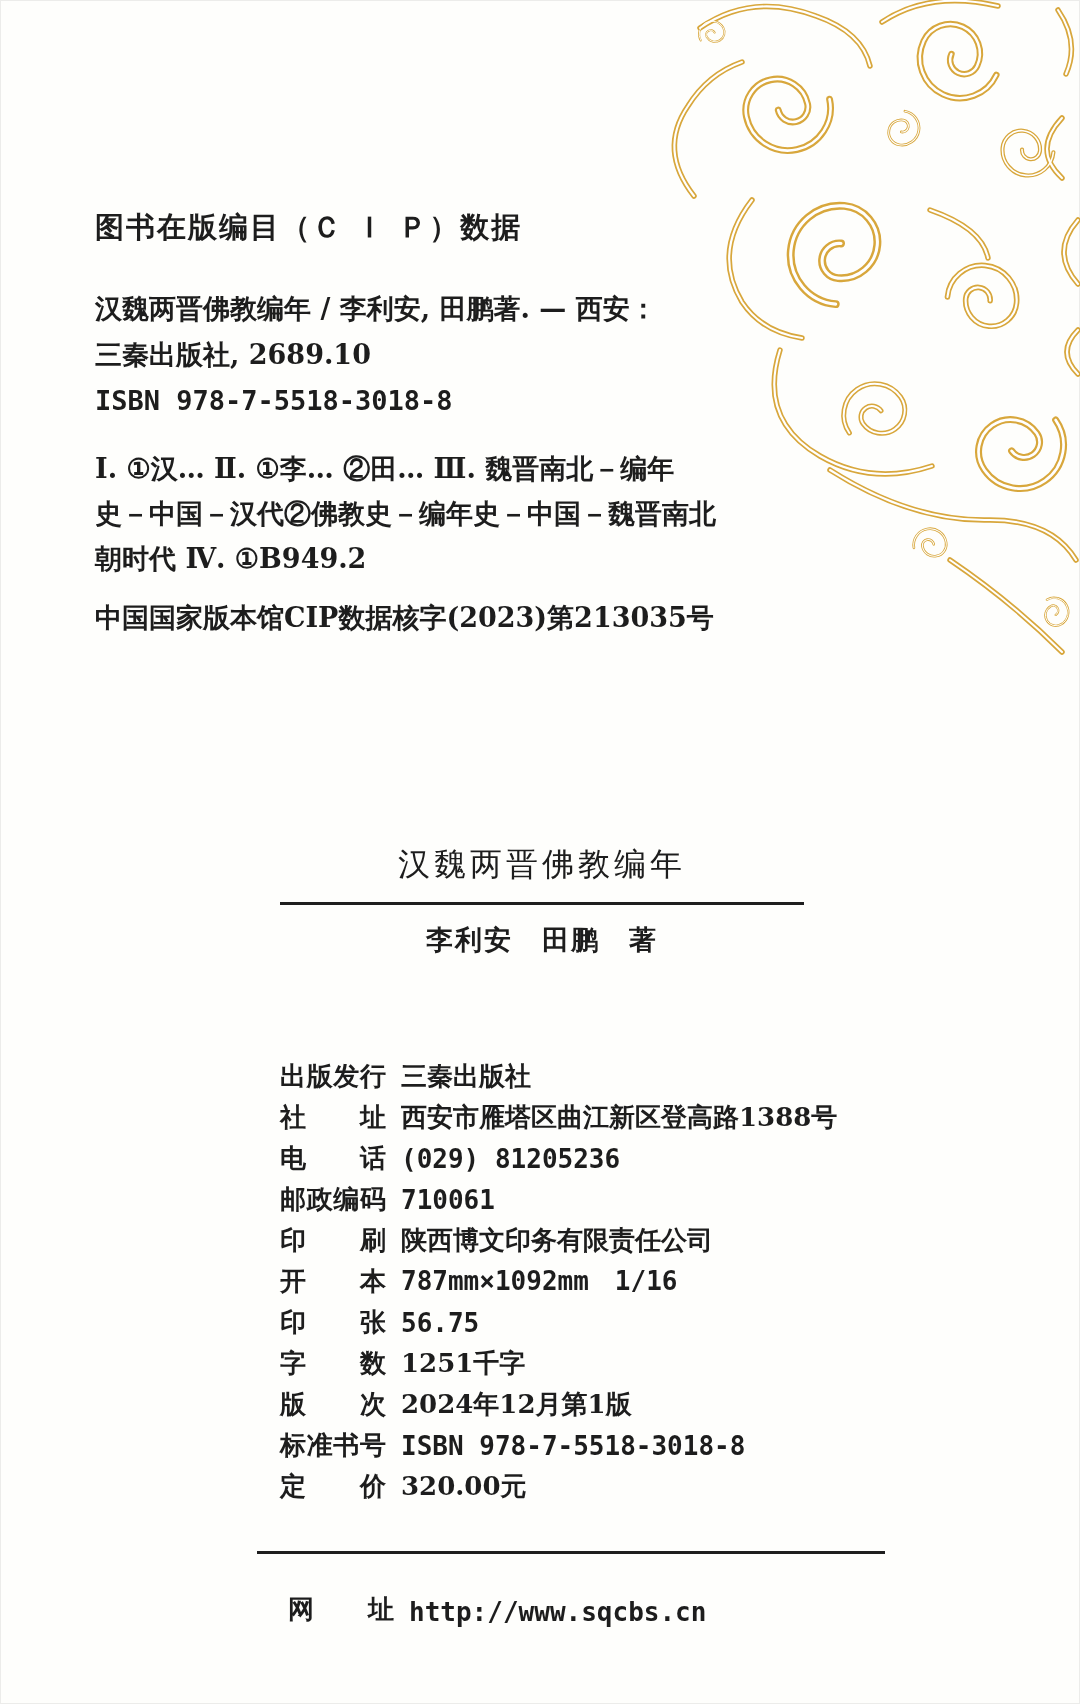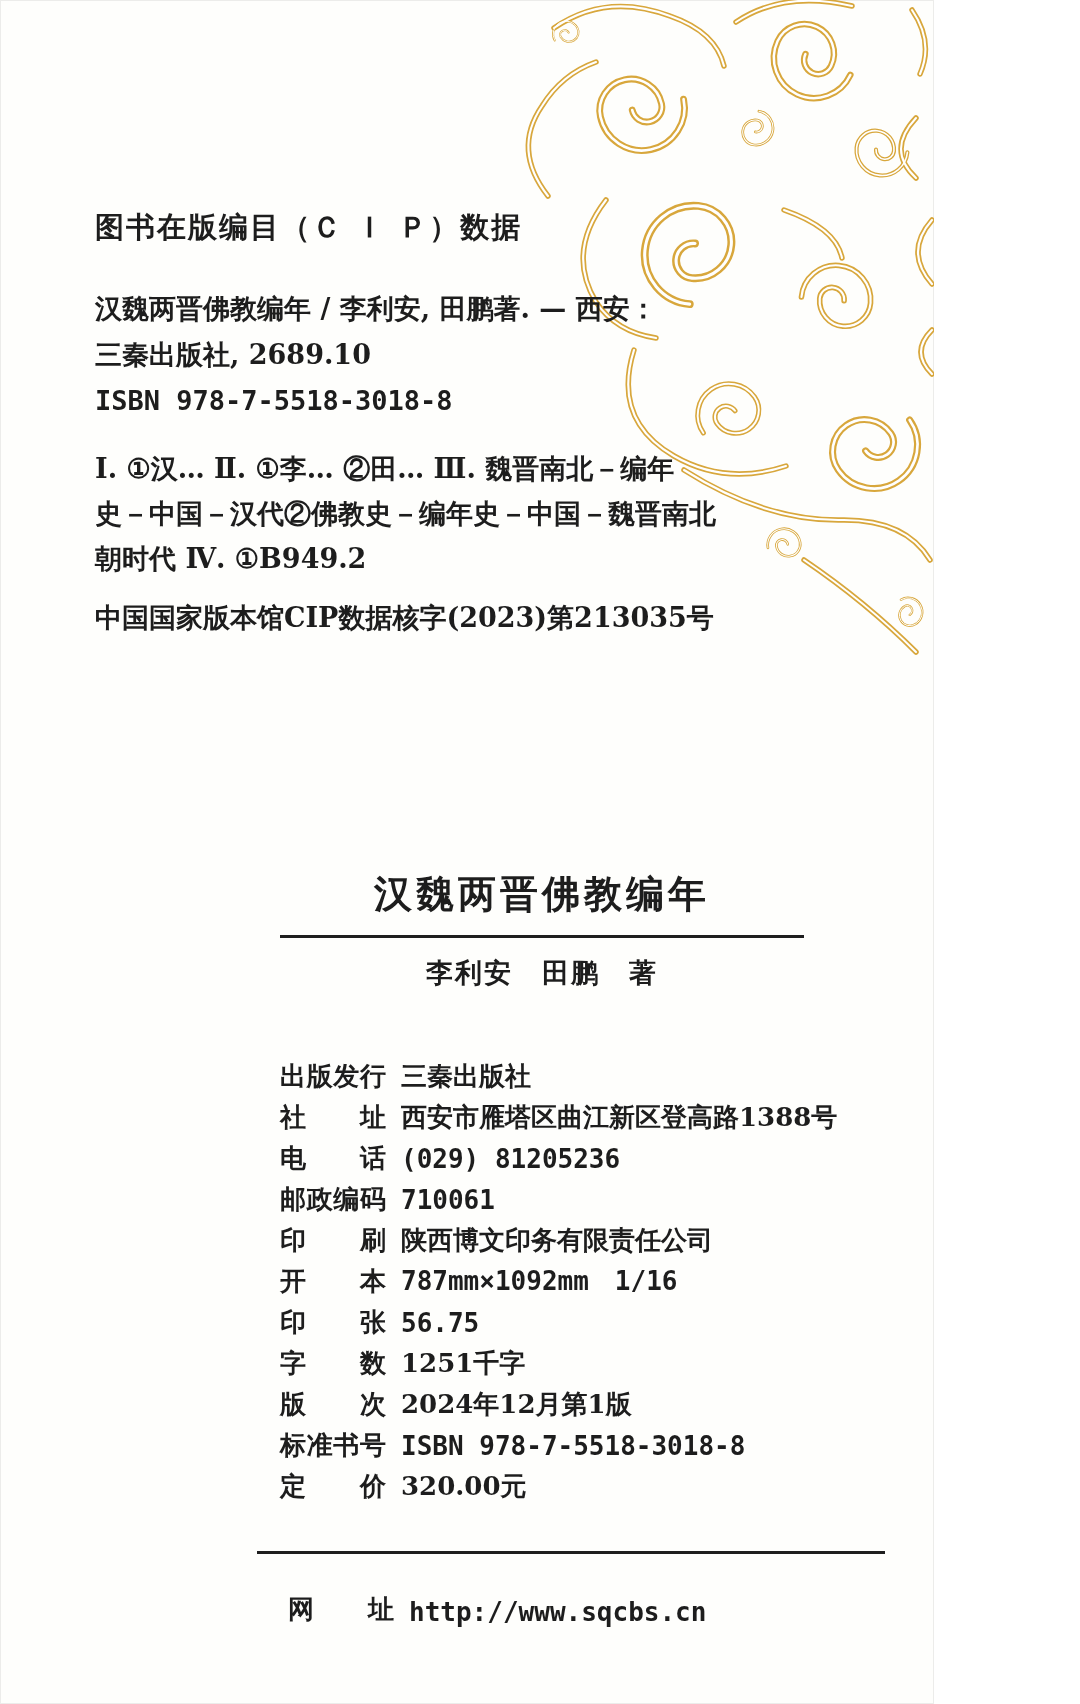--- a/index.html
+++ b/index.html
@@ -5,7 +5,7 @@
   html,body { margin:0; padding:0; background:#ffffff; }
   .page {
     position:relative;
-    width:934px; height:1704px;
+    width:1080px; height:1704px;
     background:#fefefc;
     box-shadow: inset 0 0 0 1px #ececea;
     overflow:hidden;

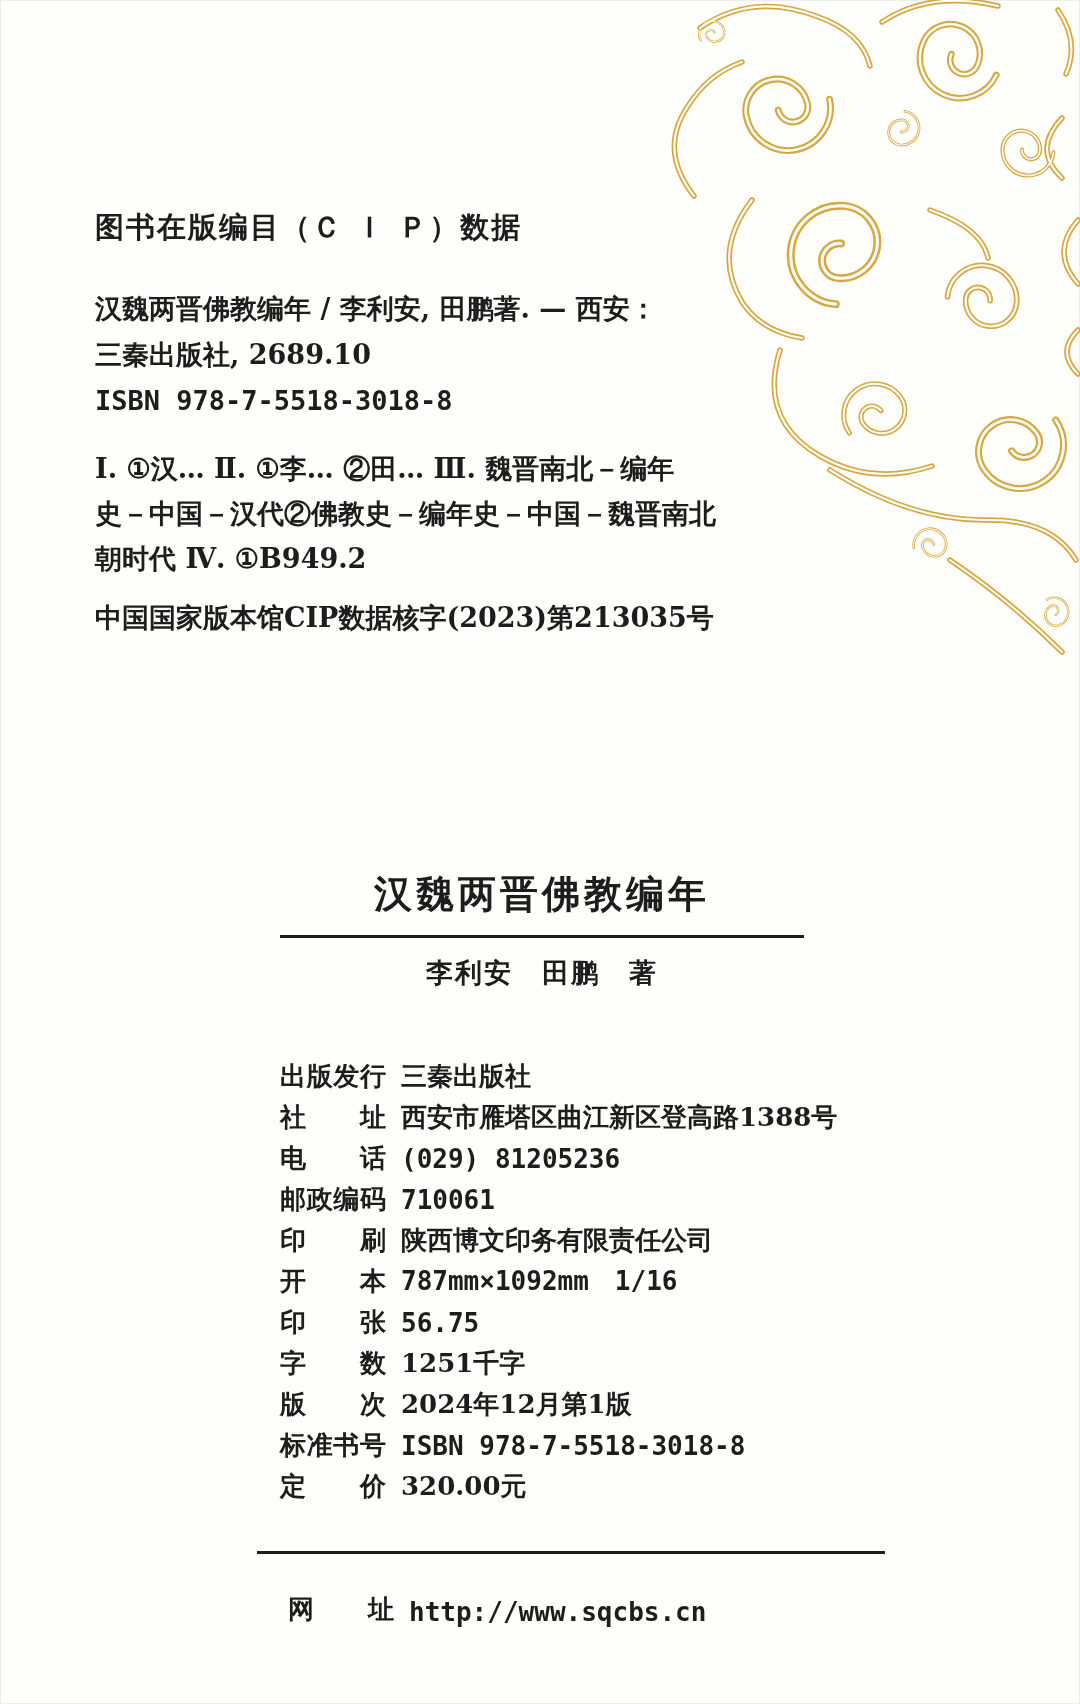--- a/index.html
+++ b/index.html
@@ -34,7 +34,7 @@
   }
 
   .titleblock { position:absolute; left:280px; top:843px; width:524px; text-align:center; }
-  .booktitle { font-size:38px; font-weight:700; letter-spacing:4px;margin-top:26px; }
+  .booktitle { font-size:32px; font-weight:400; letter-spacing:4px; }
   .title-rule { margin-top:15px; border-top:3px solid #1e1e1e; }
   .authors { margin-top:17px; font-size:27px; font-weight:600; letter-spacing:2px; }
 

